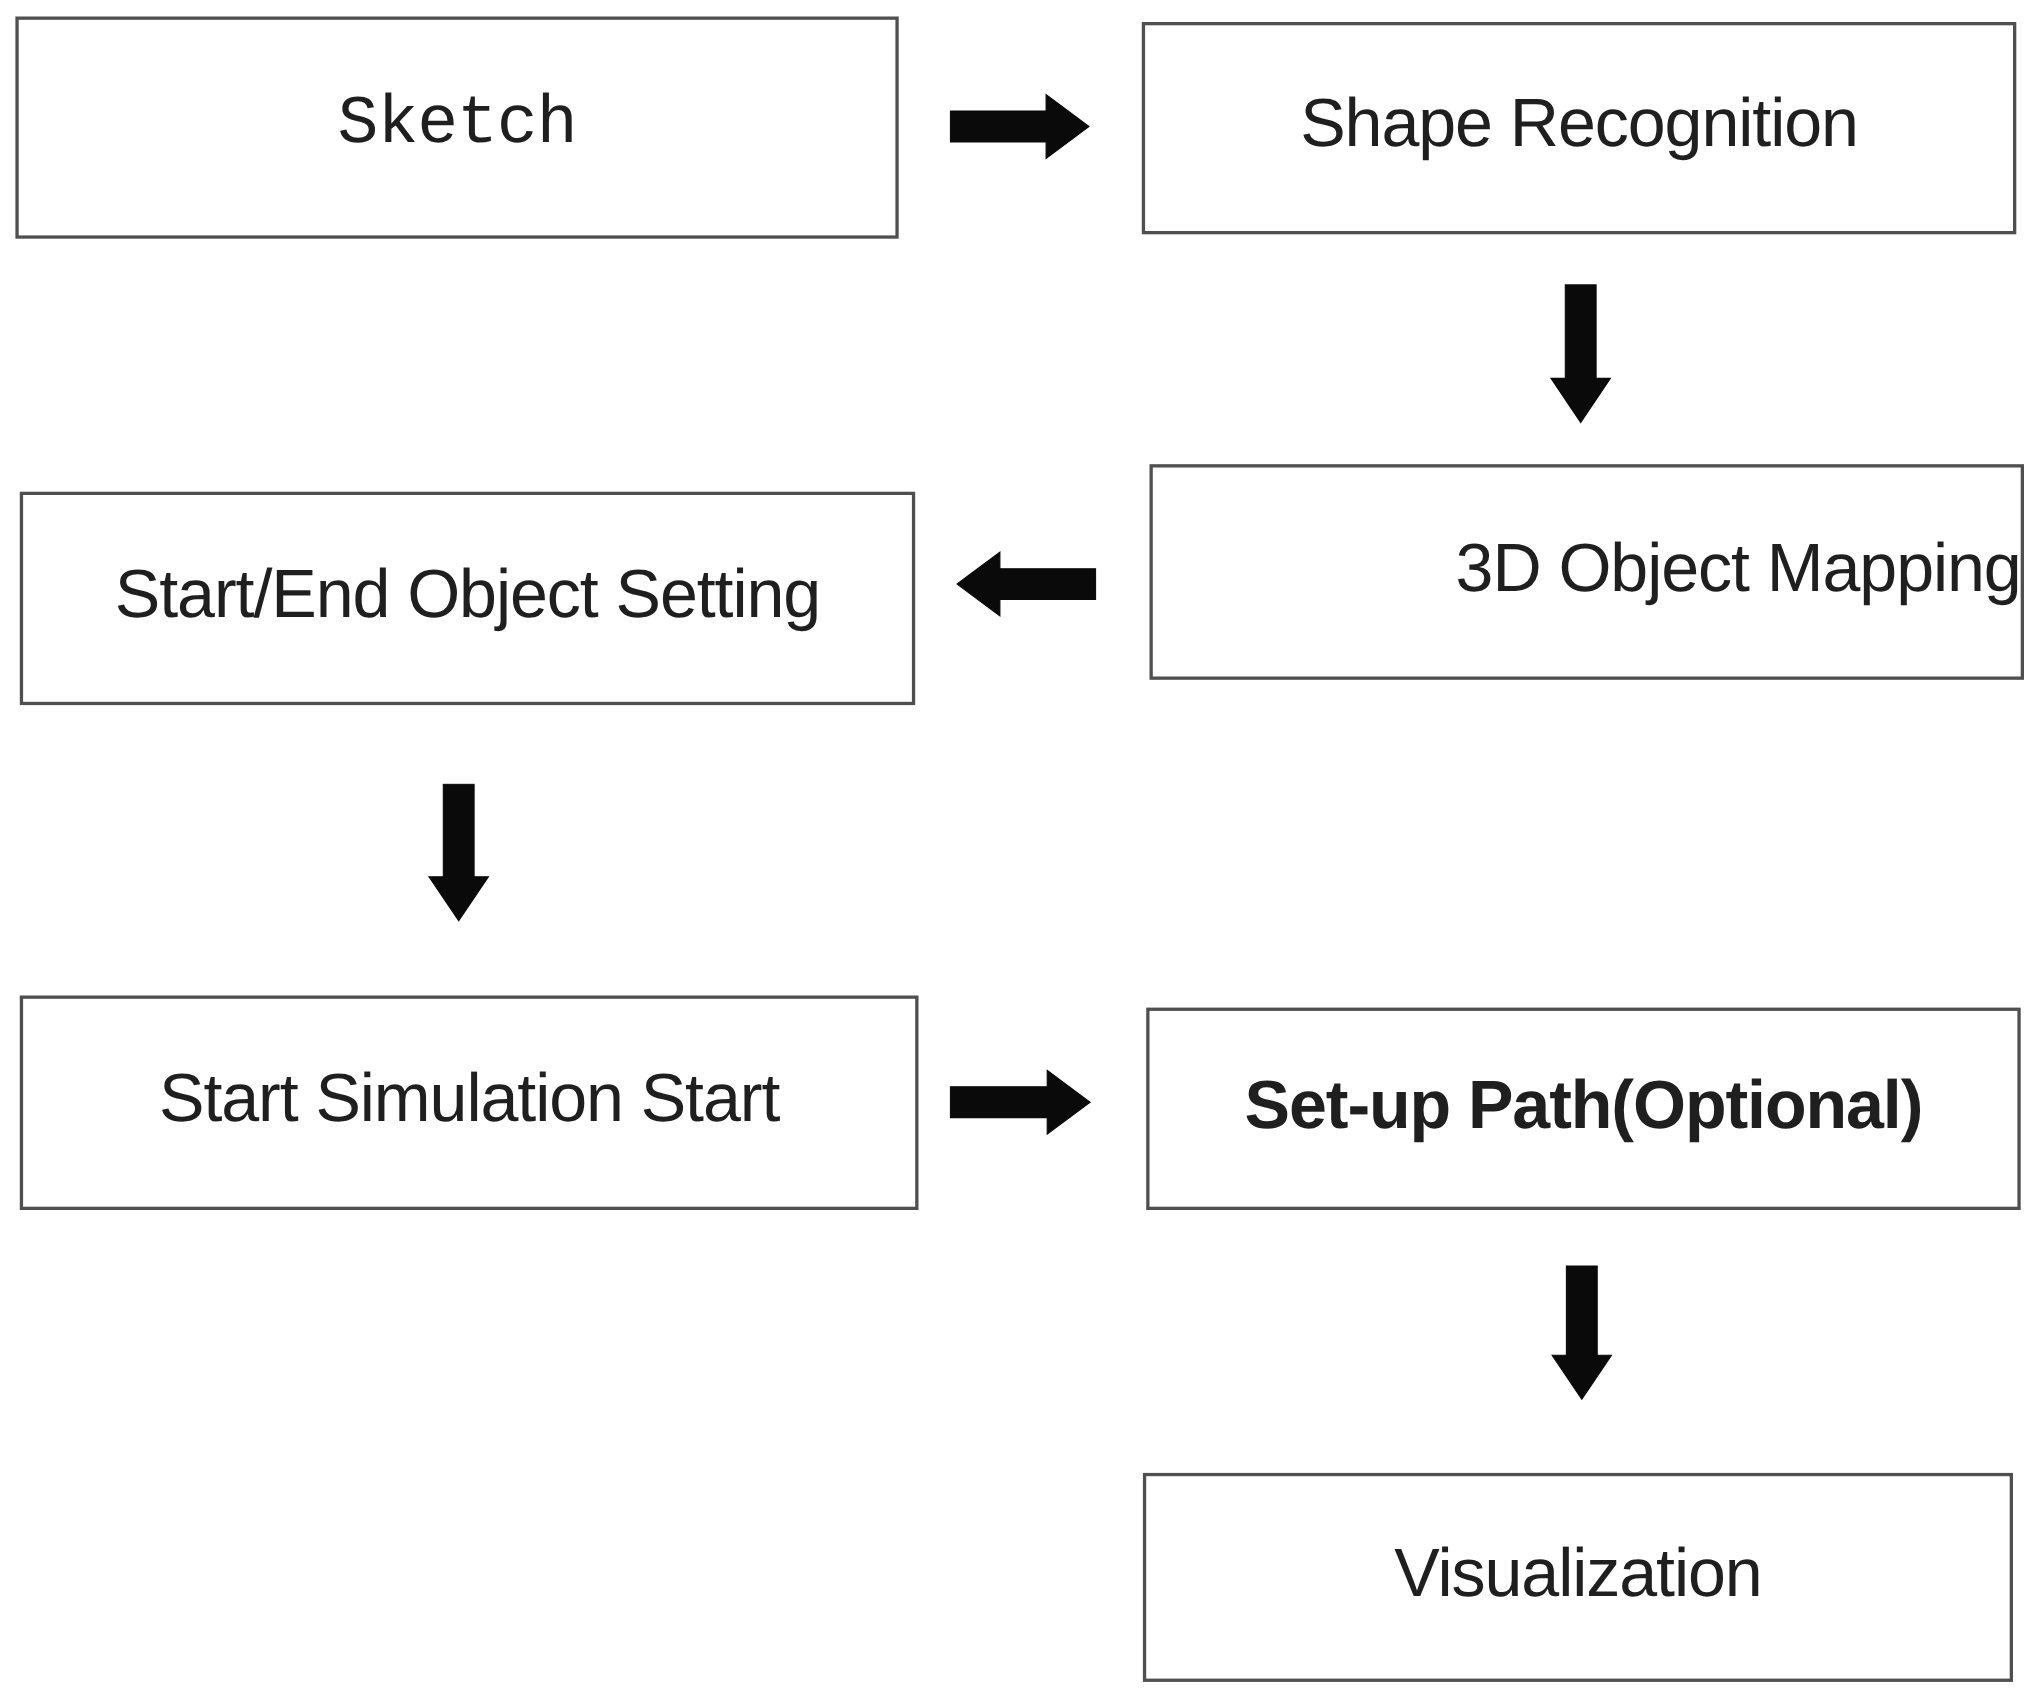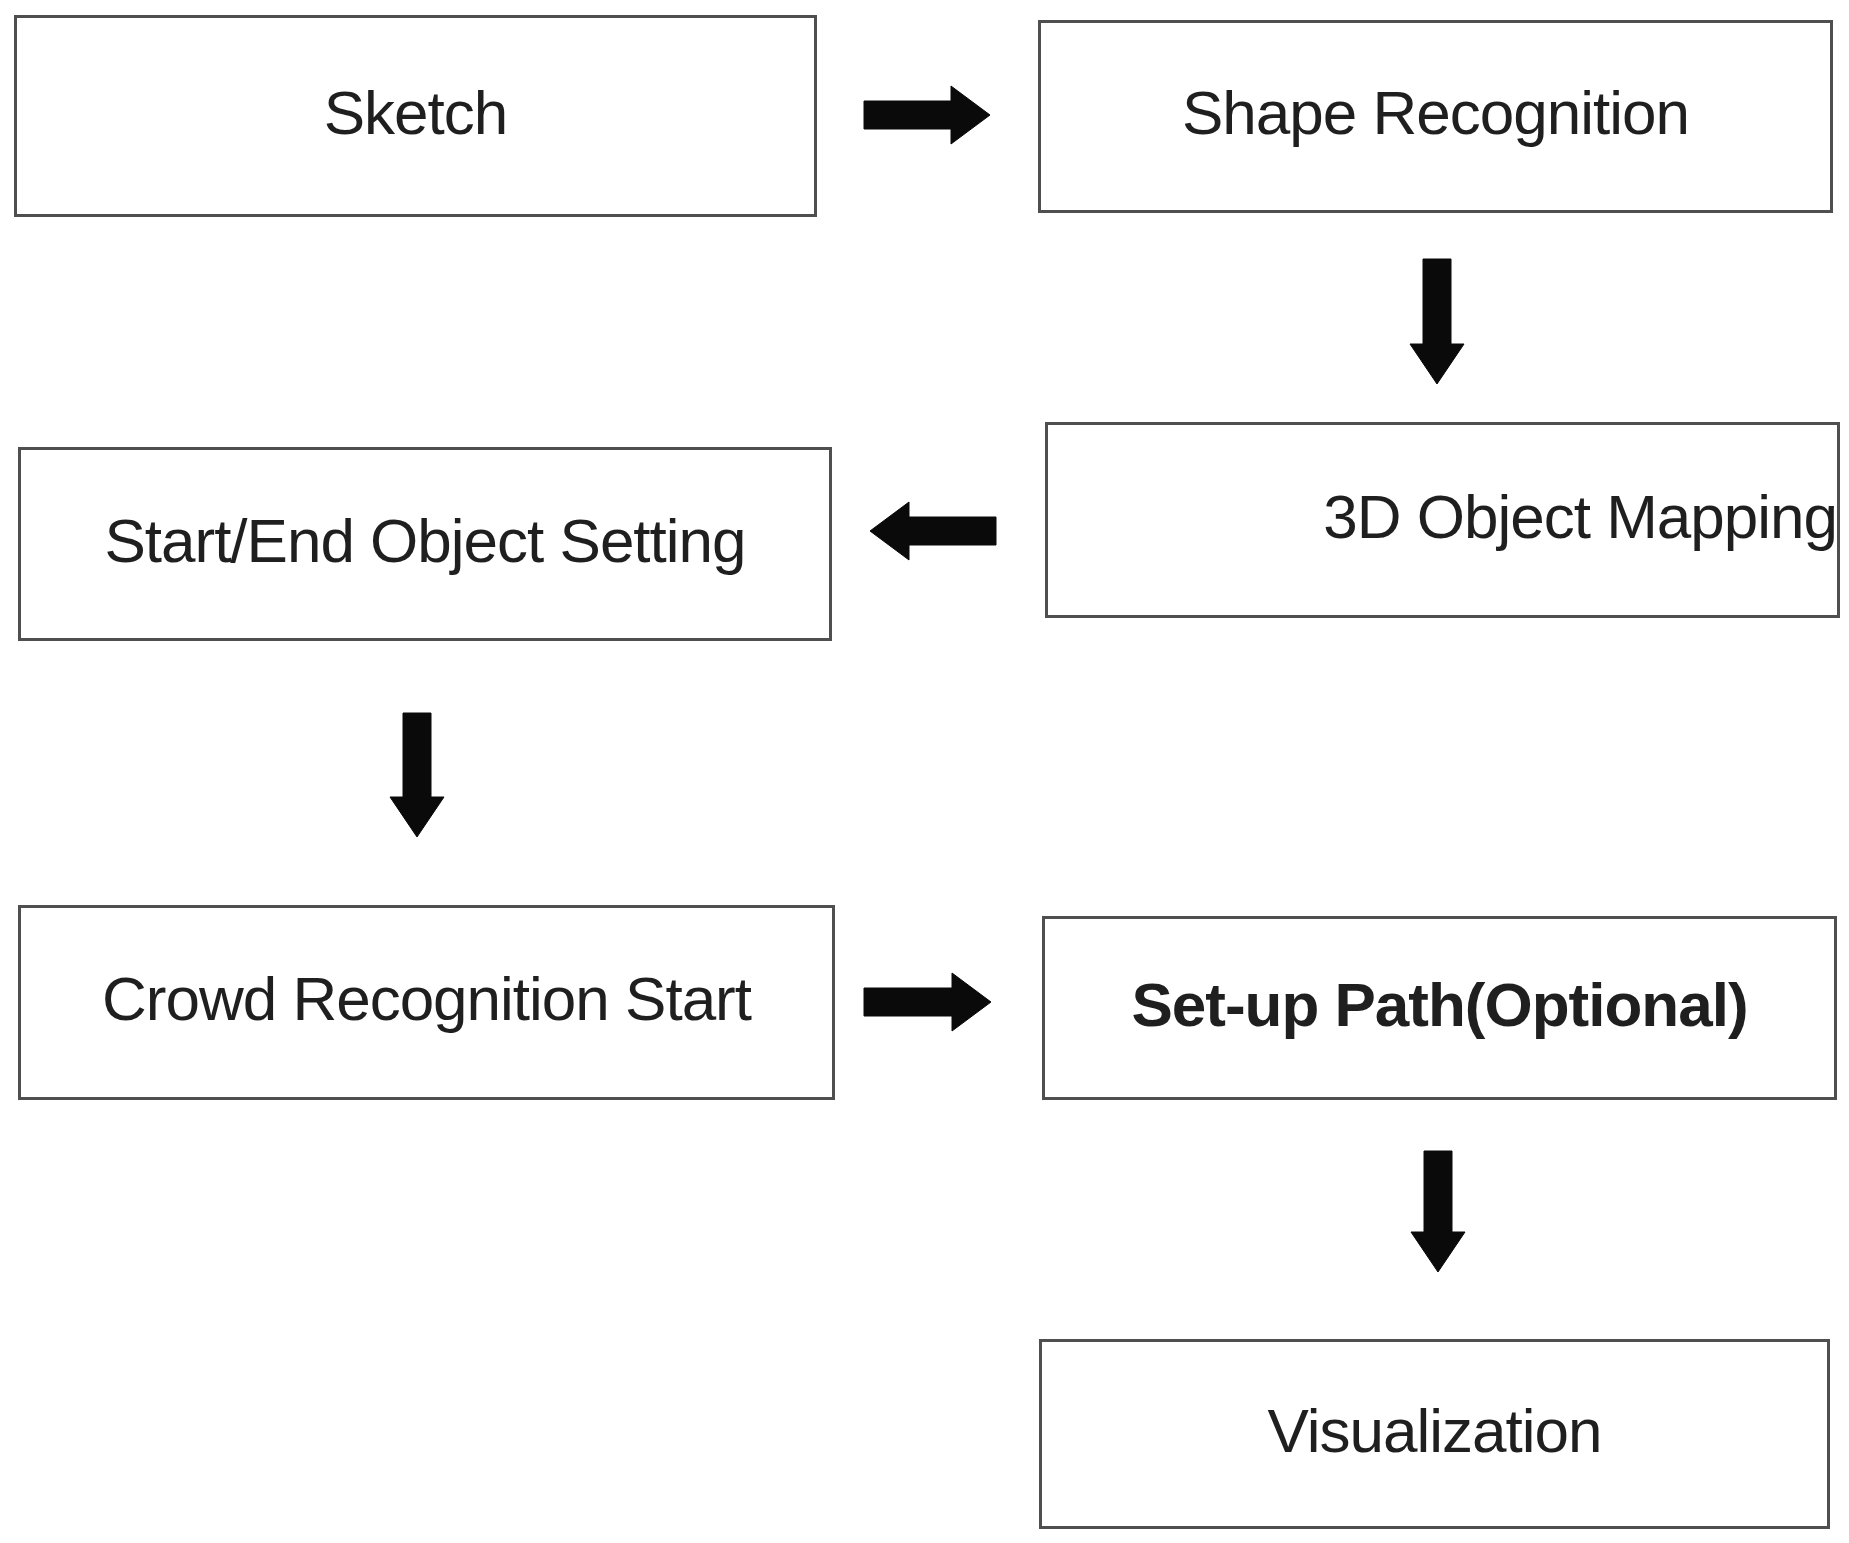--- a/index.html
+++ b/index.html
@@ -45,7 +45,7 @@
 
 <div class="canvas">
 
-  <div class="node" style="left:14px; top:15px; width:803px; height:202px;">
+  <div class="node" style="left:14px; top:15px; width:803px; height:202px;font-family:Liberation Mono, monospace;">
     <span>Sketch</span>
   </div>
 

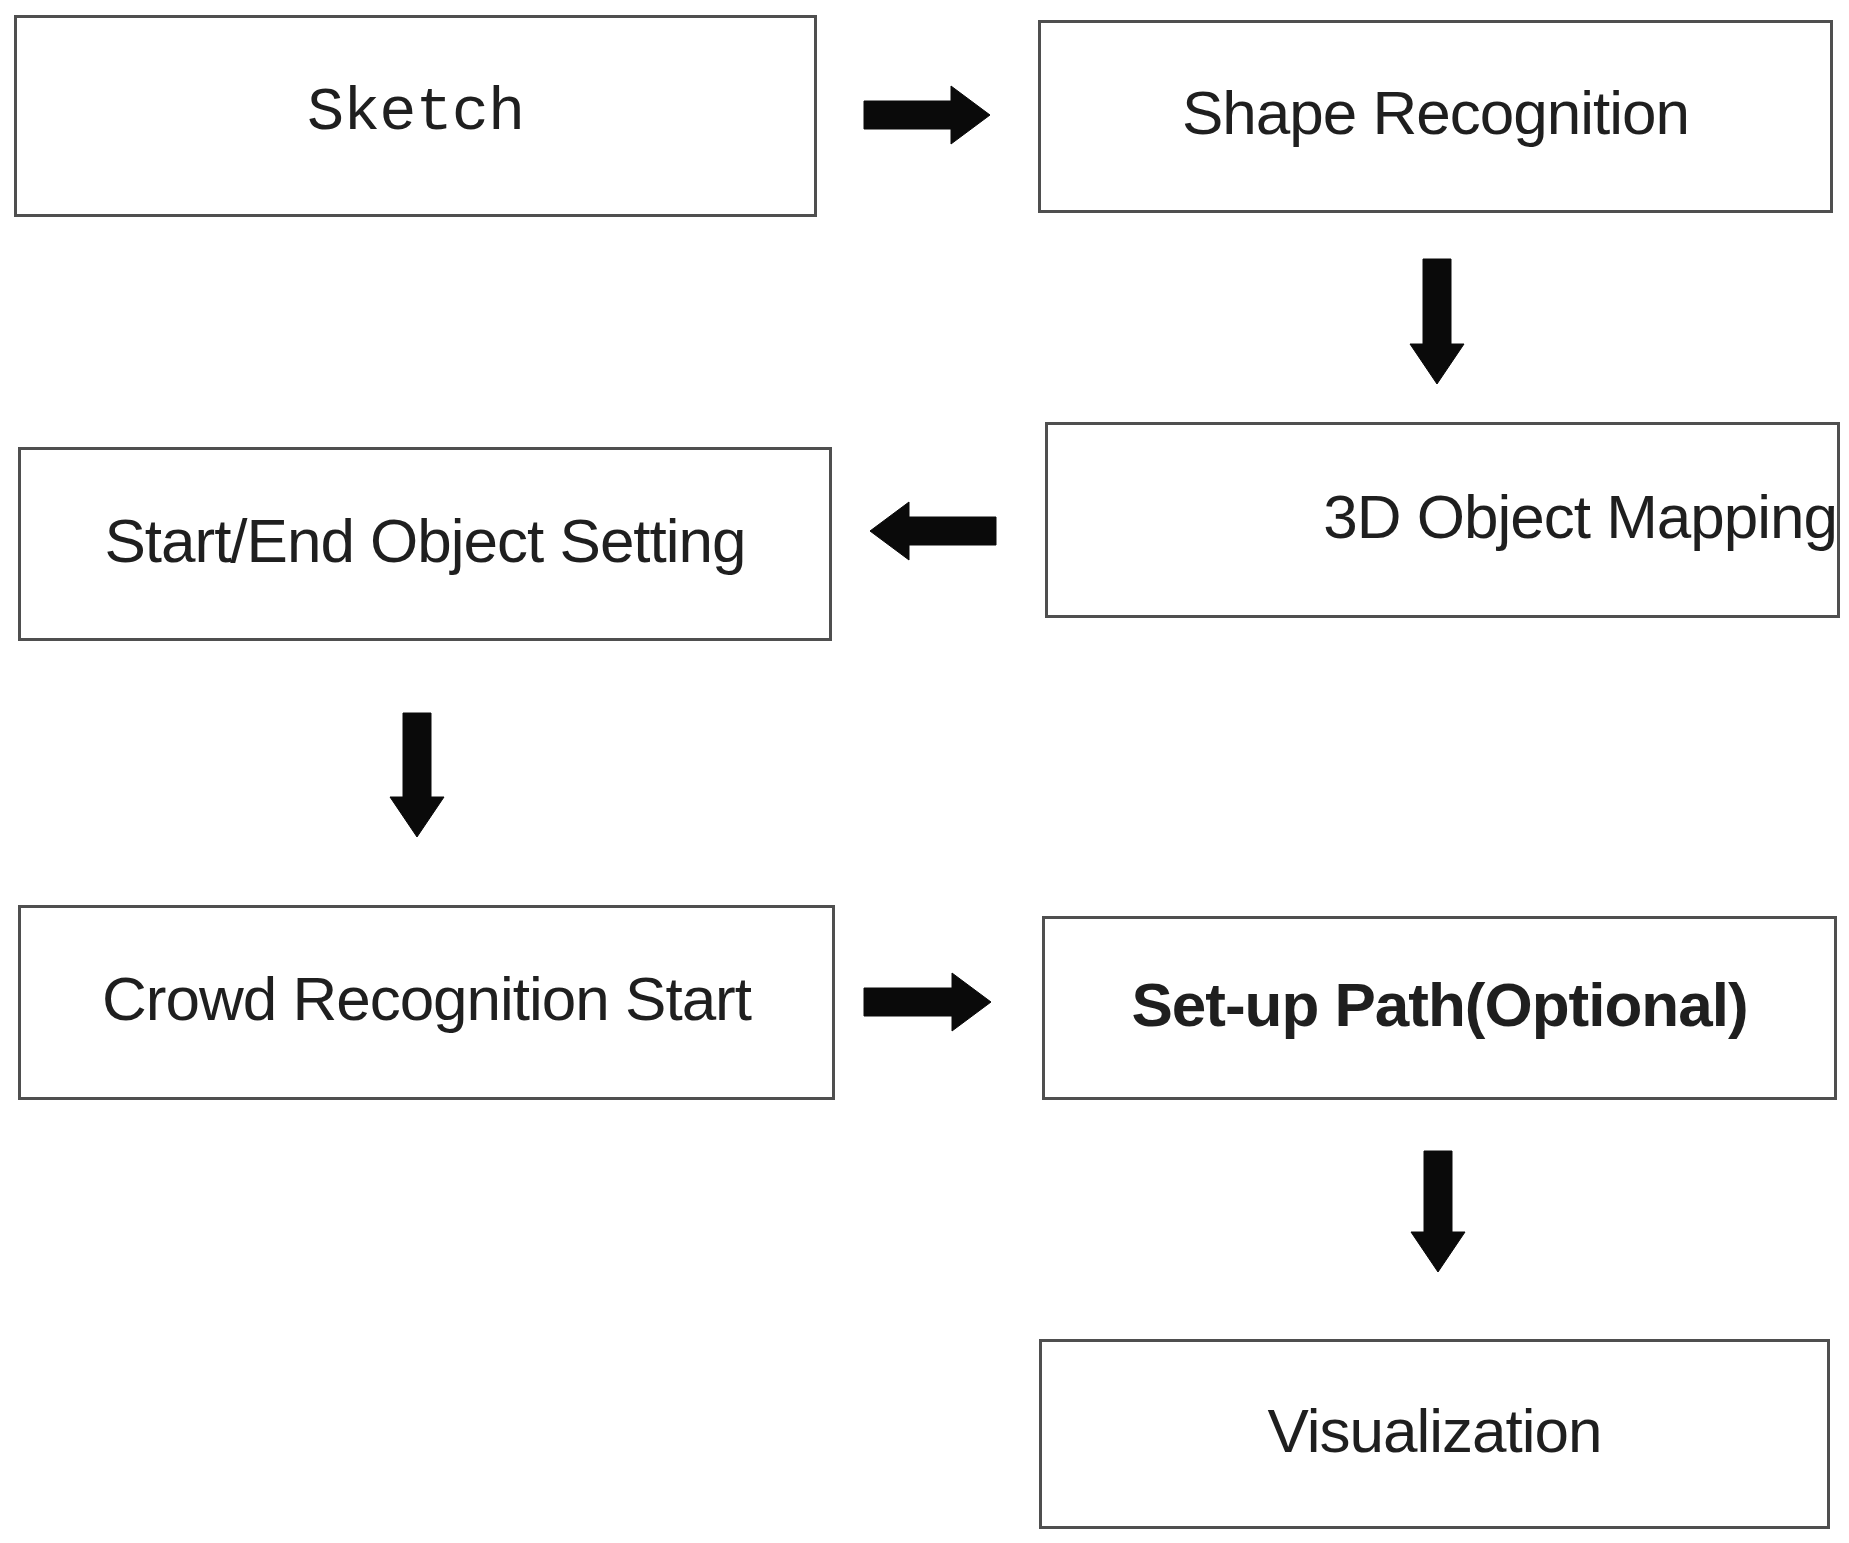--- a/index.html
+++ b/index.html
@@ -78,7 +78,7 @@
   </svg>
 
   <div class="node" style="left:18px; top:905px; width:817px; height:195px;">
-    <span>Crowd Recognition Start</span>
+    <span>Start Simulation Start</span>
   </div>
 
   <svg class="arrow" style="left:863px; top:971px;" width="130" height="62" viewBox="0 0 130 62">

